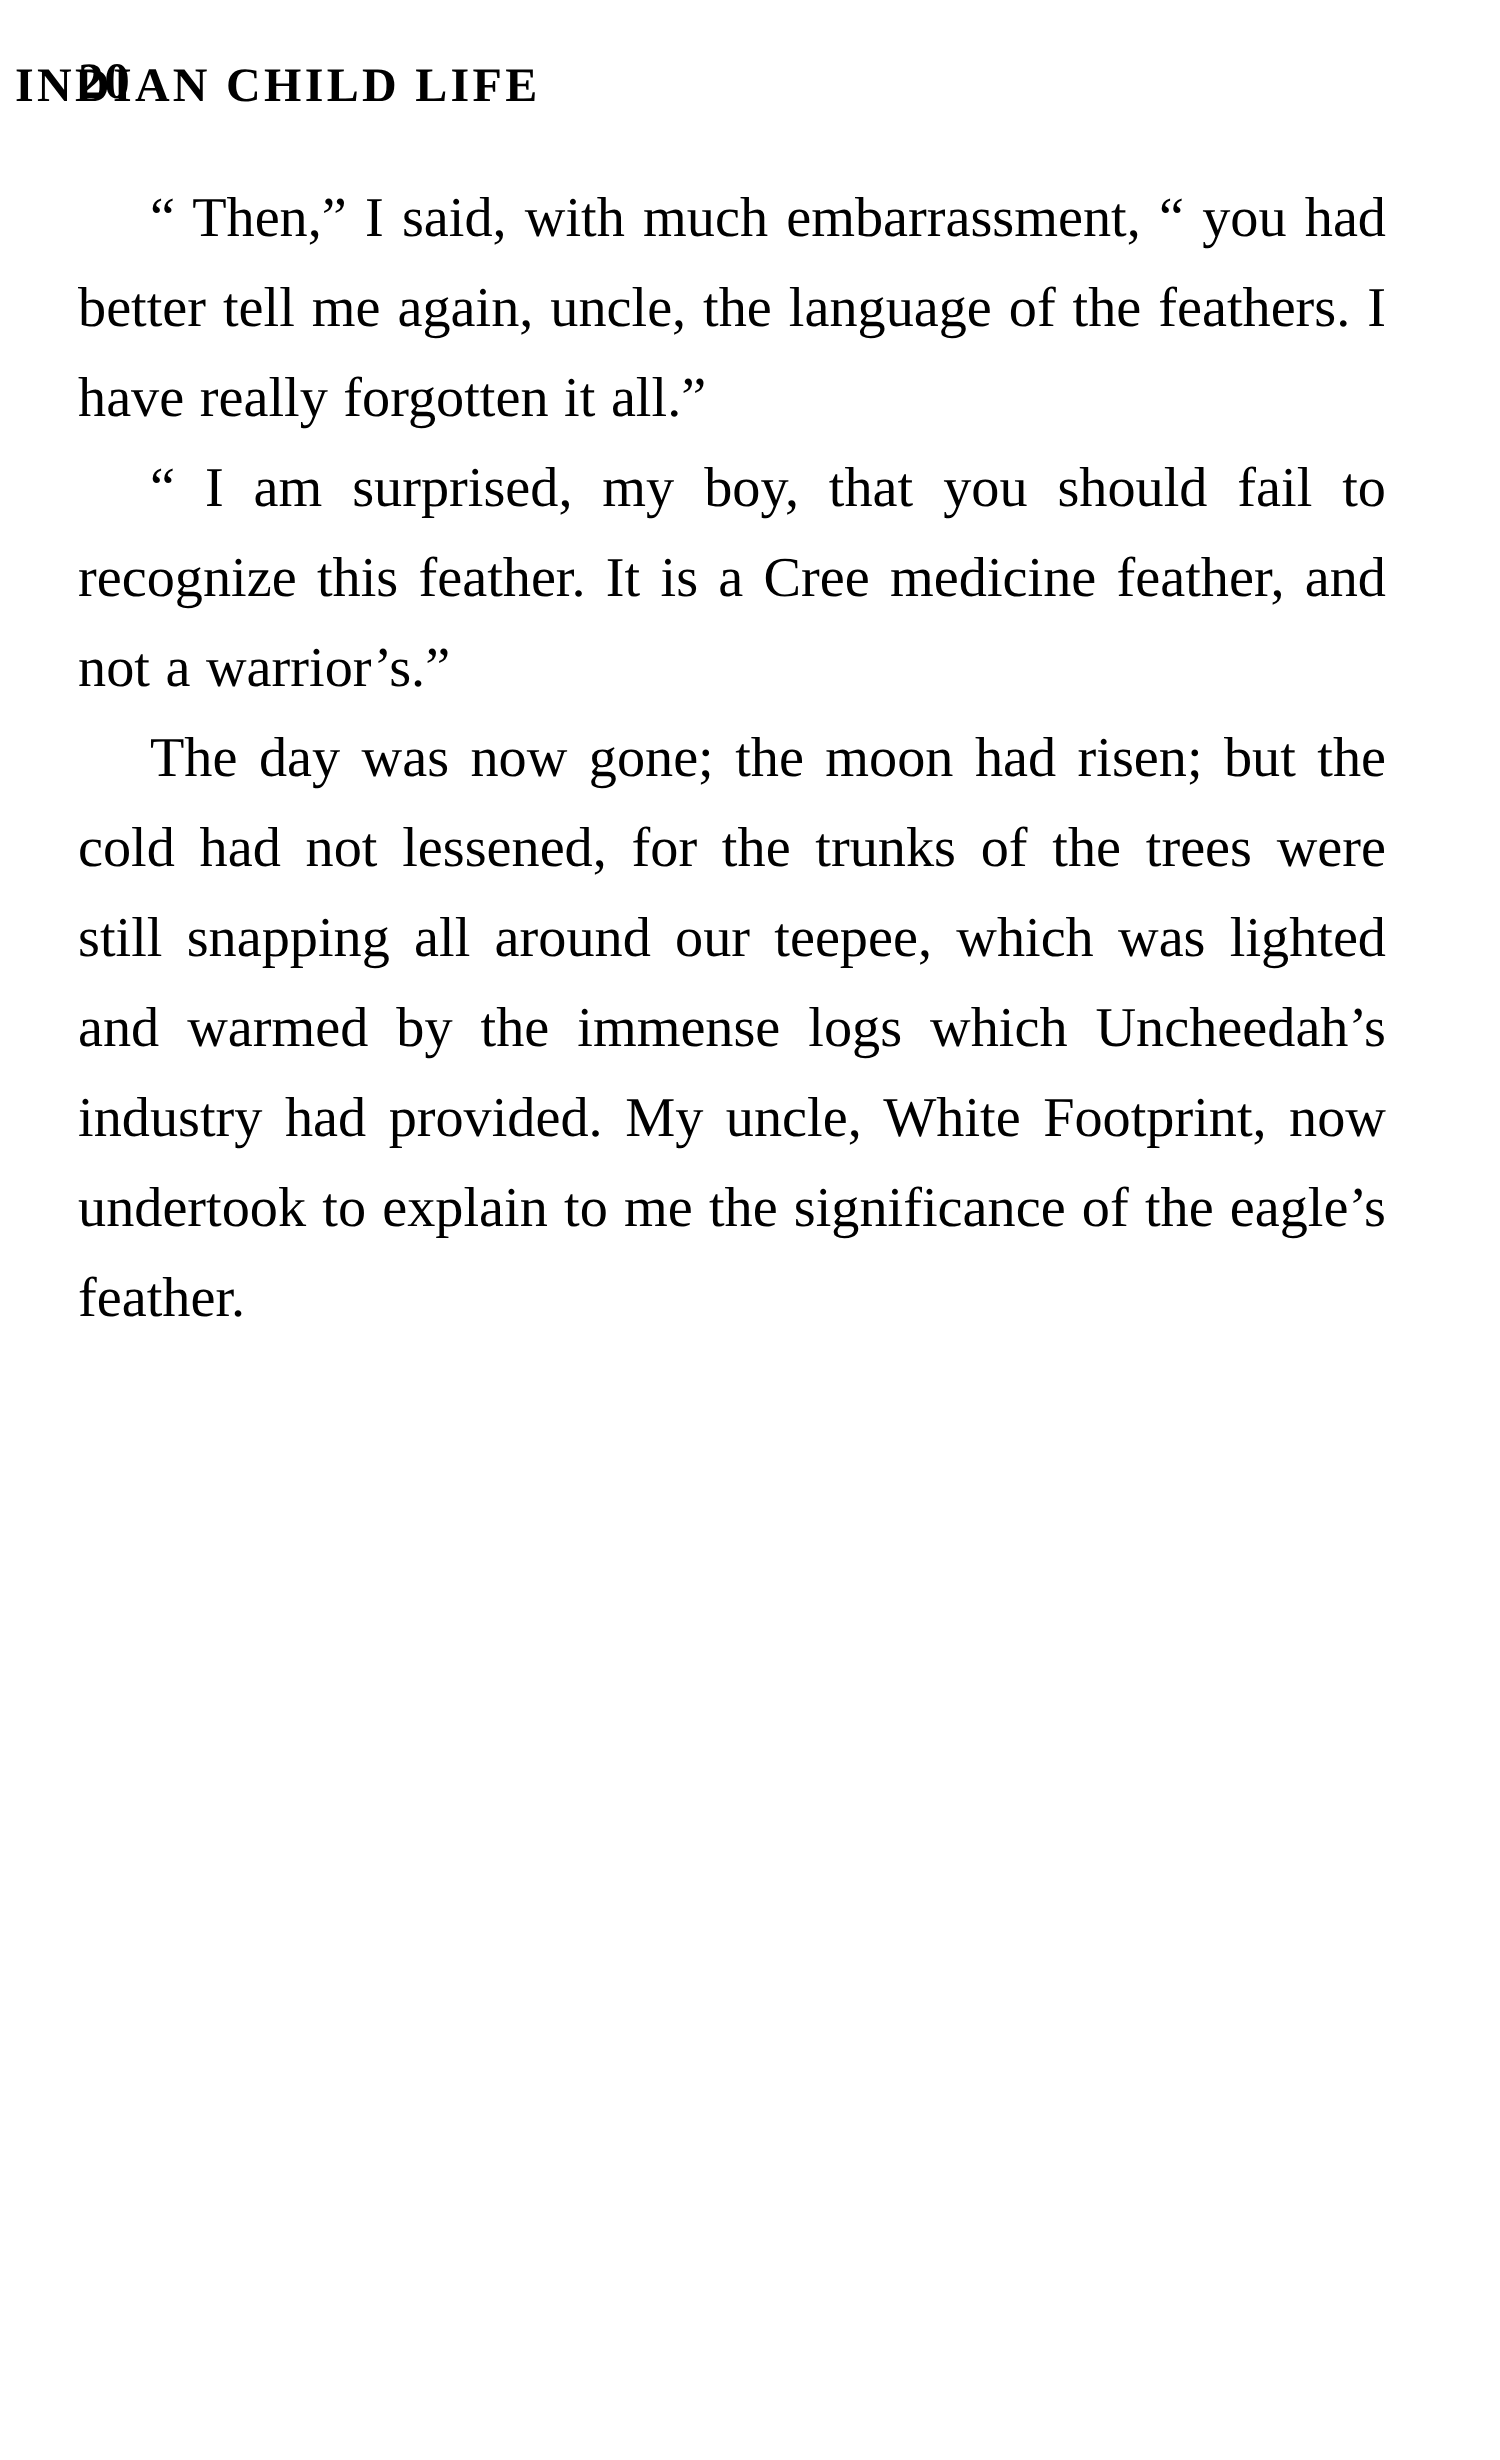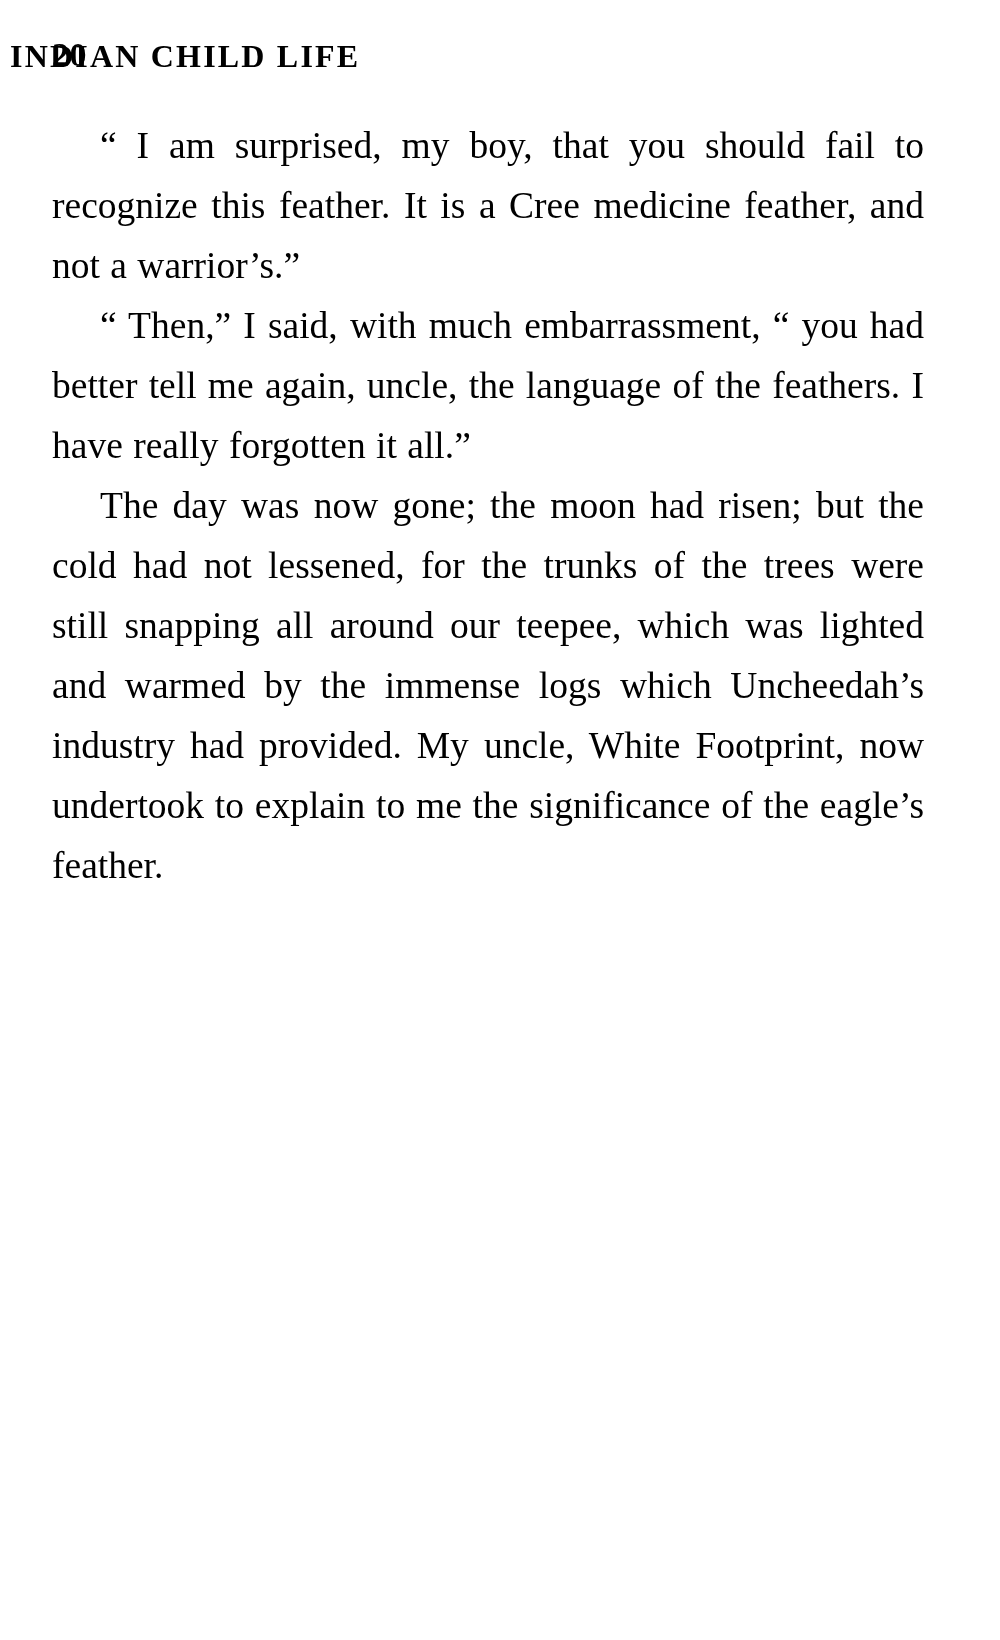--- a/index.html
+++ b/index.html
@@ -76,8 +76,8 @@
   </div>
 
   <div class="body-text">
+    <p class="para">“ Then,” I said, with much embarrassment, “ you had better tell me again, uncle, the language of the feathers.  I have really forgotten it all.”</p>
     <p class="para">“ I am surprised, my boy, that you should fail to recognize this feather. It is a Cree medicine feather, and not a warrior’s.”</p>
-    <p class="para">“ Then,” I said, with much embarrassment, “ you had better tell me again, uncle, the language of the feathers.  I have really forgotten it all.”</p>
     <p class="para">The day was now gone; the moon had risen; but the cold had not lessened, for the trunks of the trees were still snapping all around our teepee, which was lighted and warmed by the immense logs which Uncheedah’s industry had provided.  My uncle, White Footprint, now undertook to explain to me the significance of the eagle’s feather.</p>
   </div>
 

